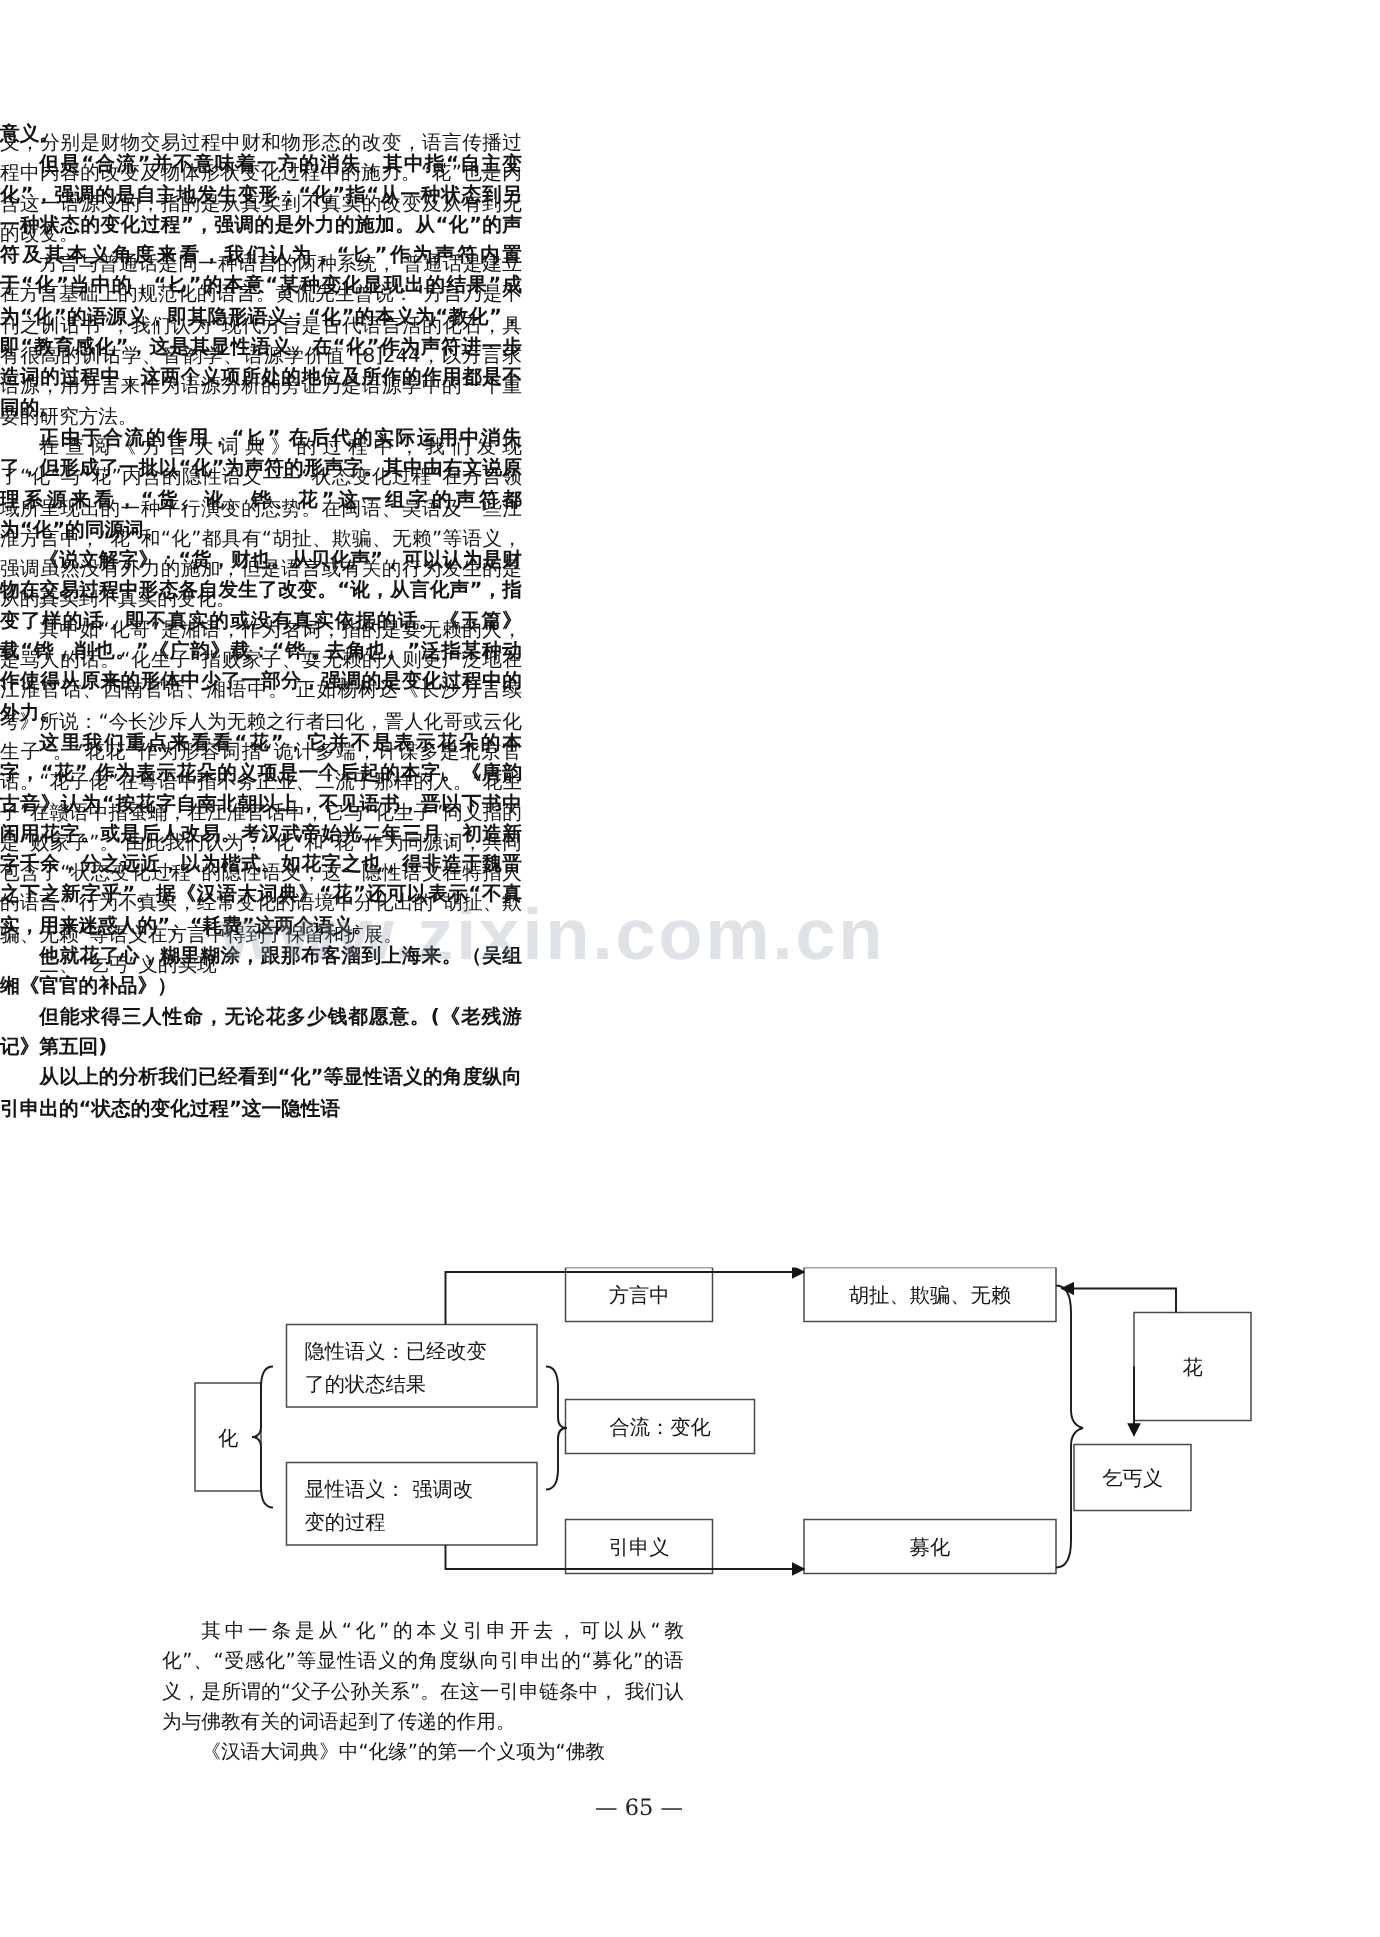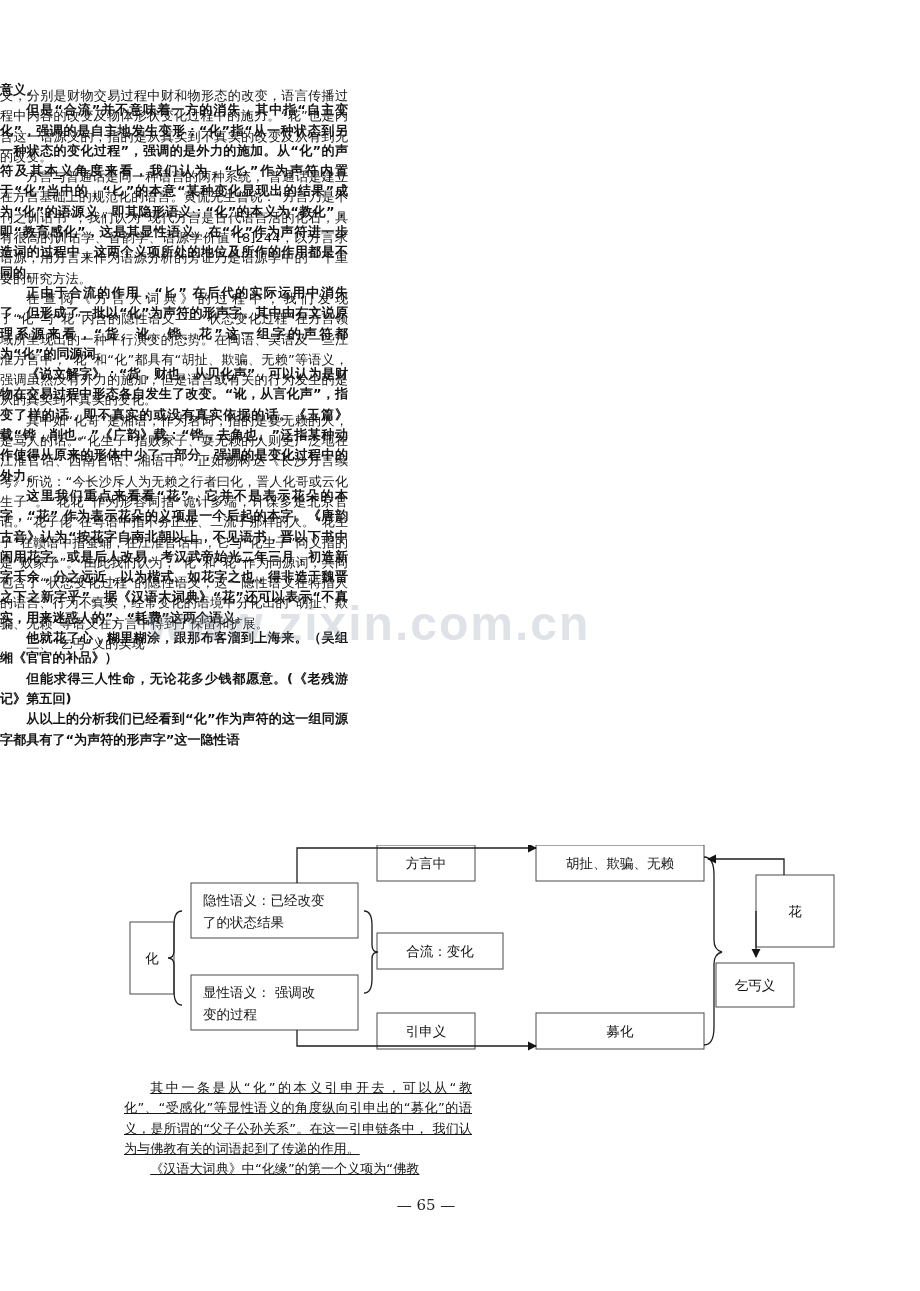--- a/index.html
+++ b/index.html
@@ -115,7 +115,7 @@
     <p>这里我们重点来看看“花”，它并不是表示花朵的本字，“花” 作为表示花朵的义项是一个后起的本字。《唐韵古音》认为“按花字自南北朝以上，不见语书，晋以下书中闲用花字。或是后人改易。考汉武帝始光二年三月，初造新字千余，分之远近，以为楷式。如花字之也，得非造于魏晋之下之新字乎”。据《汉语大词典》“花”还可以表示“不真实，用来迷惑人的”、“耗费”这两个语义。</p>
     <p>他就花了心，糊里糊涂，跟那布客溜到上海来。（吴组缃《官官的补品》）</p>
     <p>但能求得三人性命，无论花多少钱都愿意。(《老残游记》第五回)</p>
-    <p>从以上的分析我们已经看到“化”作为声符的这一组同源字都具有了“为声符的形声字”这一隐性语</p>
+    <p>从以上的分析我们已经看到“化”等显性语义的角度纵向引申出的“状态的变化过程”这一隐性语</p>
   </div>
 
   <div class="col" id="col-right-top">

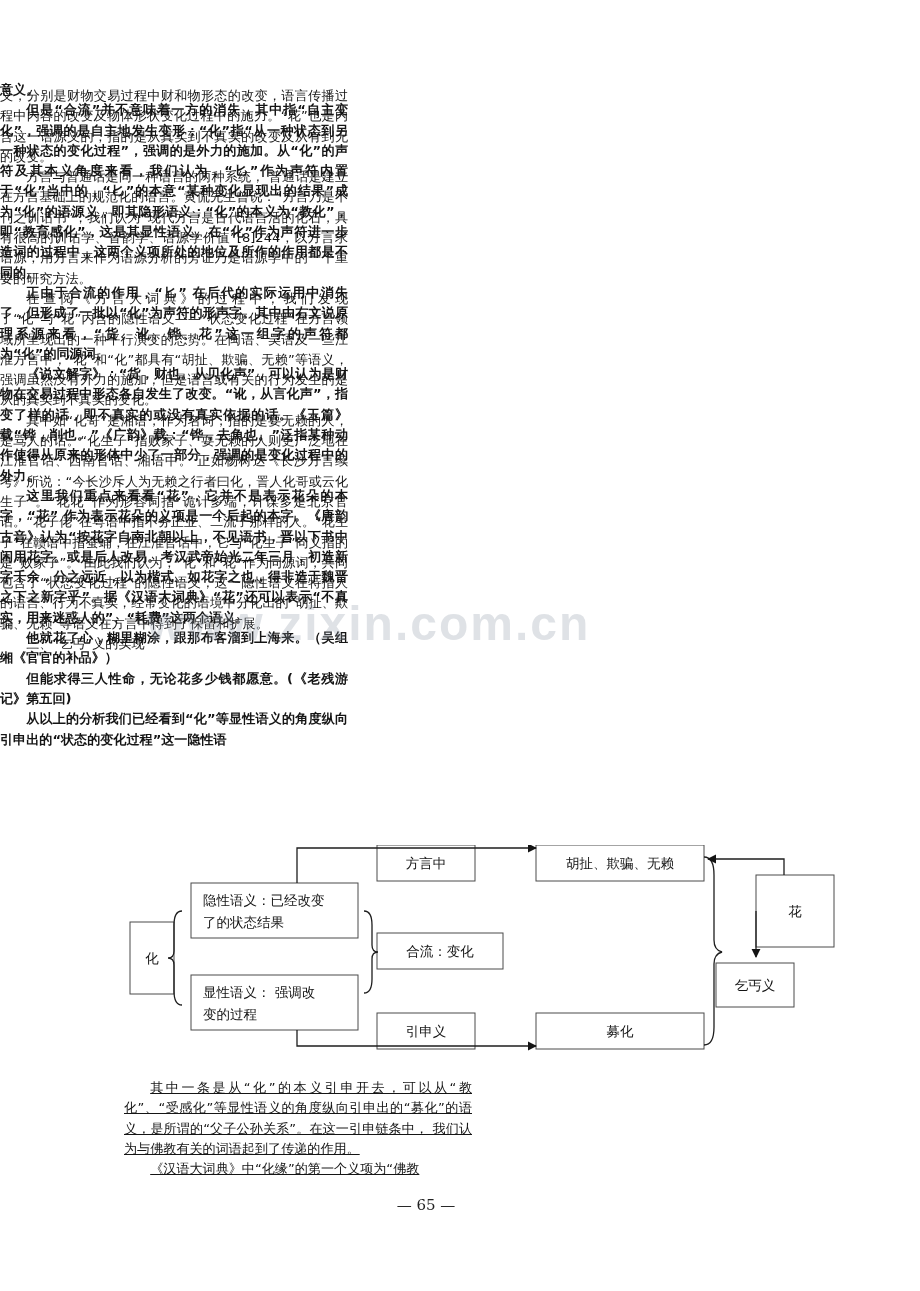--- a/index.html
+++ b/index.html
@@ -60,7 +60,7 @@
   #col-right-top { top: 86px;  height: 680px; }
 
   
-  #col-left-bot  { left: 124px; top: 1078px; text-decoration: underline; }
+  #col-left-bot  { left: 108px; top: 1078px; }
   #col-right-bot { left: 486px; top: 1057px; }
 
   .col p {

